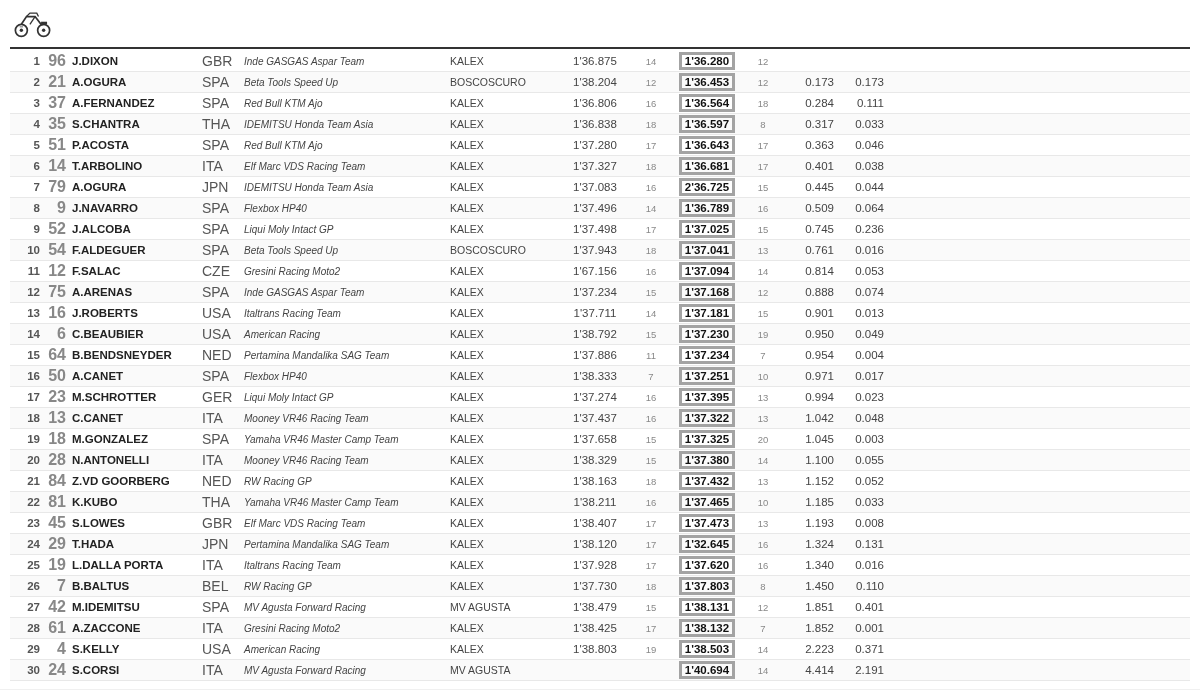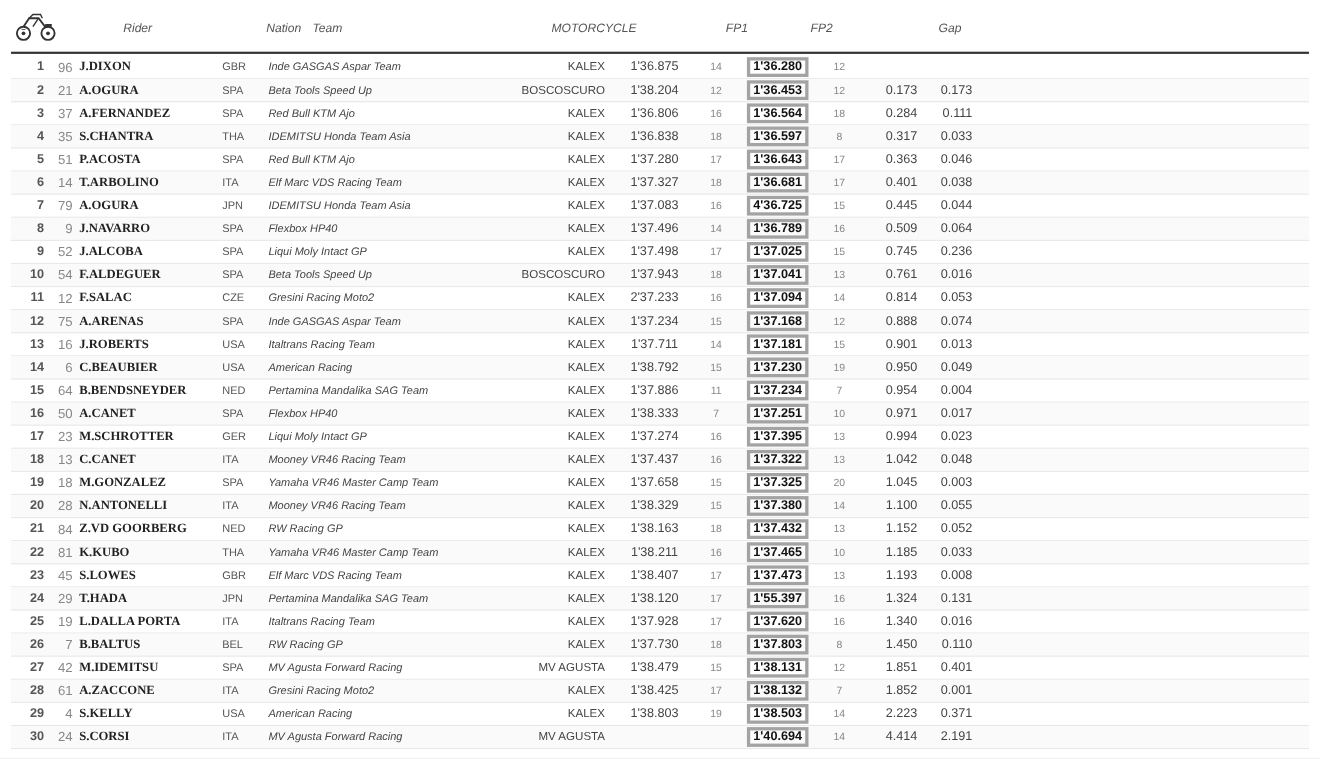--- a/index.html
+++ b/index.html
@@ -97,20 +97,6 @@
         <path d="M10 22 L14 22" stroke="#555" stroke-width="1"></path>
       </svg>
     </div>
-    <div class="col-headers">
-      <div class="col-pos"></div>
-      <div class="col-num"></div>
-      <div class="col-rider">Rider</div>
-      <div class="col-nation">Nation</div>
-      <div class="col-team">Team</div>
-      <div class="col-moto">MOTORCYCLE</div>
-      <div class="col-fp1">FP1</div>
-      <div class="col-fp1-laps"></div>
-      <div class="col-fp2">FP2</div>
-      <div class="col-fp2-laps"></div>
-      <div class="col-gap">Gap</div>
-      <div class="col-gap2"></div>
-    </div>
   </div>
 
   <div id="table-body">

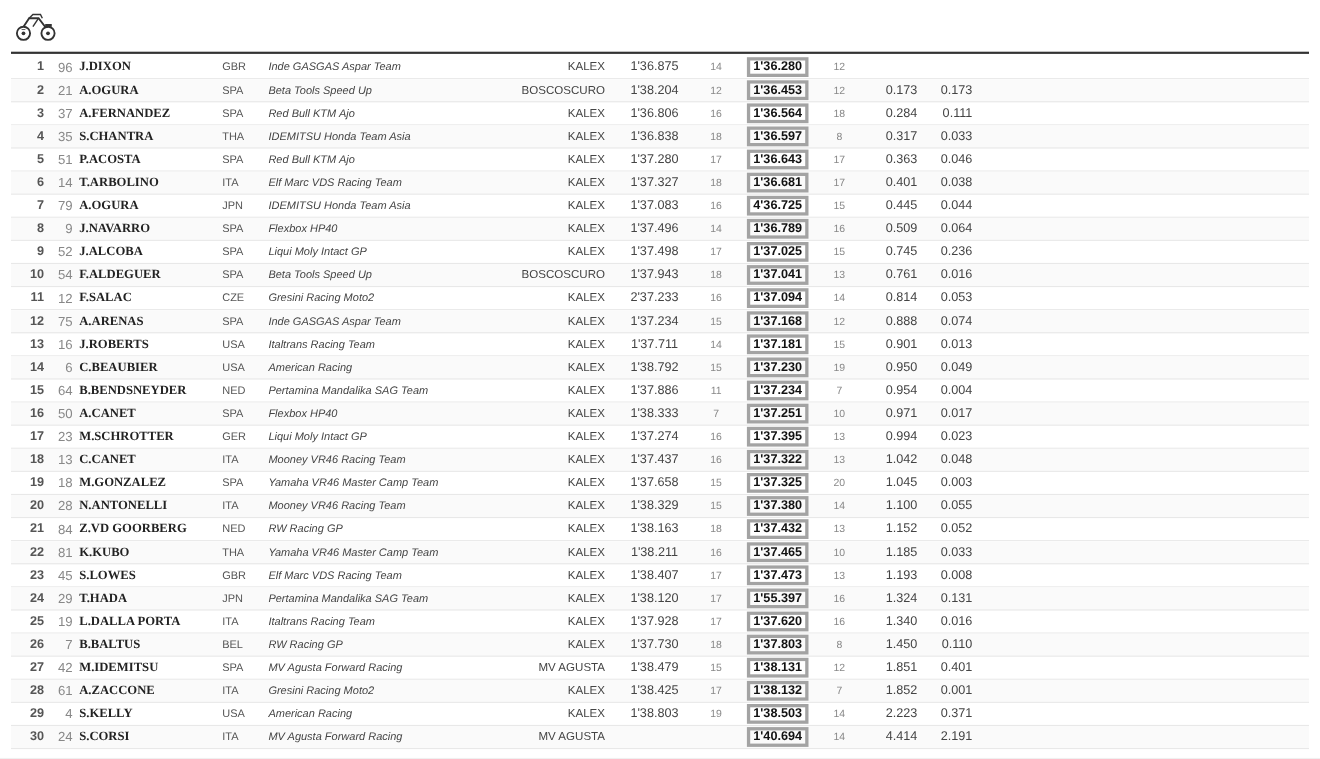--- a/index.html
+++ b/index.html
@@ -58,7 +58,7 @@
     .data-row:nth-child(even) { background: #fafafa; }
 
     .cell-pos { width: 30px; text-align: right; color: #555; font-weight: bold; }
-    .cell-num { width: 28px; text-align: right; color: #888; font-size: 12px; padding-right: 2px; }
+    .cell-num { width: 28px; text-align: right; color: #888; font-size: 16px; padding-right: 2px; font-weight: bold; }
     .cell-rider { width: 130px; padding-left: 4px; font-weight: bold; color: #222; font-family: Liberation Serif, serif; }
     .cell-nation { width: 42px; padding-left: 4px; color: #555; font-size: 10px; }
     .cell-team { width: 210px; padding-left: 4px; color: #444; font-size: 10px; font-style: italic; }

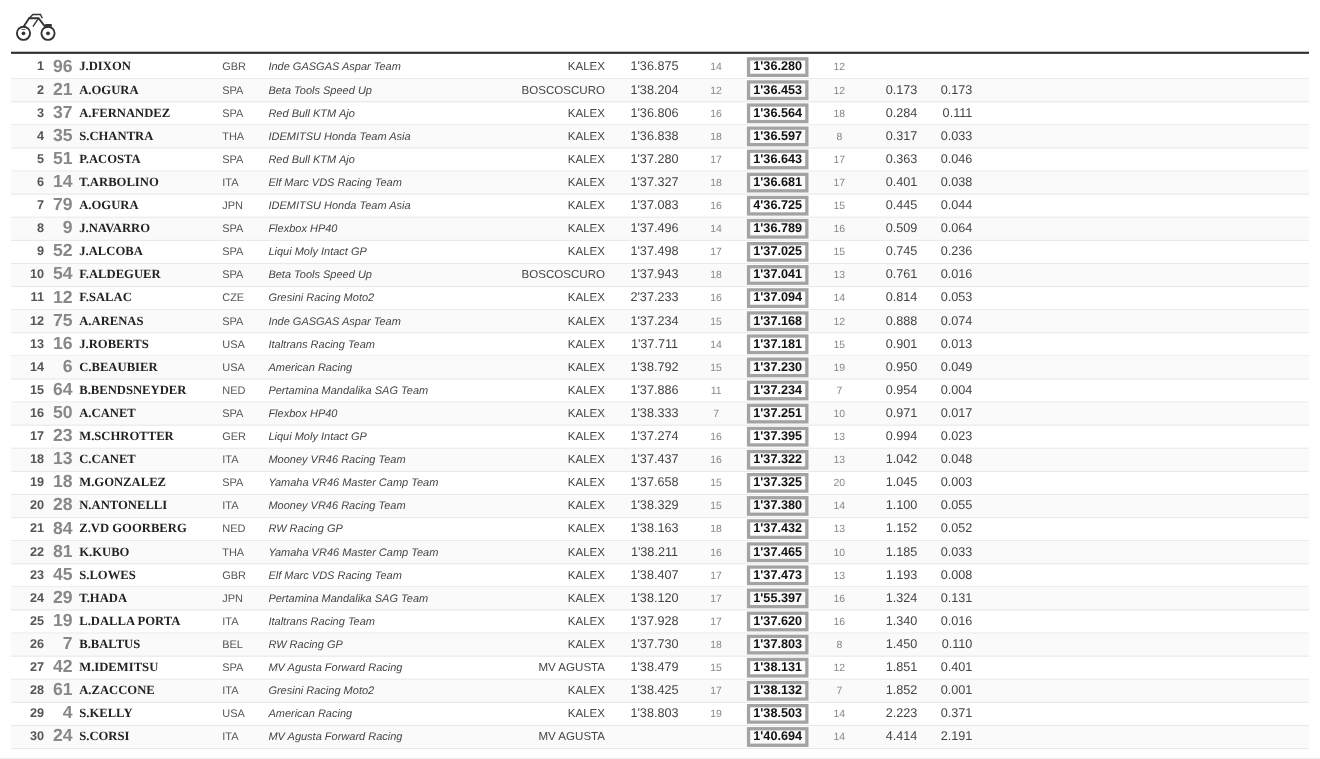--- a/index.html
+++ b/index.html
@@ -59,7 +59,7 @@
 
     .cell-pos { width: 30px; text-align: right; color: #555; font-weight: bold; }
     .cell-num { width: 28px; text-align: right; color: #888; font-size: 16px; padding-right: 2px; font-weight: bold; }
-    .cell-rider { width: 130px; padding-left: 4px; font-weight: bold; color: #222; font-family: Liberation Serif, serif; }
+    .cell-rider { width: 130px; padding-left: 4px; font-weight: bold; color: #222; }
     .cell-nation { width: 42px; padding-left: 4px; color: #555; font-size: 10px; }
     .cell-team { width: 210px; padding-left: 4px; color: #444; font-size: 10px; font-style: italic; }
     .cell-moto { width: 100px; text-align: right; color: #444; font-size: 10.5px; }

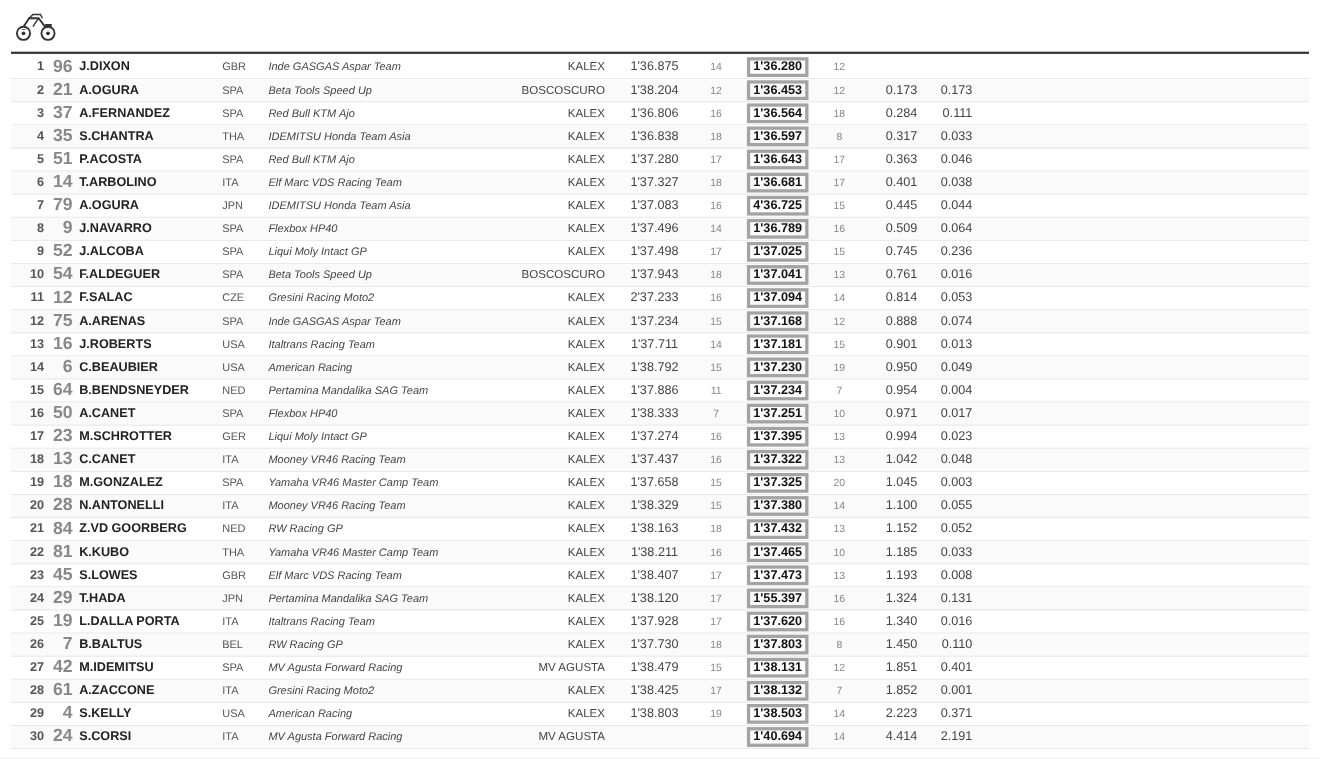--- a/index.html
+++ b/index.html
@@ -60,7 +60,7 @@
     .cell-pos { width: 30px; text-align: right; color: #555; font-weight: bold; }
     .cell-num { width: 28px; text-align: right; color: #888; font-size: 16px; padding-right: 2px; font-weight: bold; }
     .cell-rider { width: 130px; padding-left: 4px; font-weight: bold; color: #222; }
-    .cell-nation { width: 42px; padding-left: 4px; color: #555; font-size: 10px; }
+    .cell-nation { width: 42px; padding-left: 4px; color: #555; font-size: 14px; }
     .cell-team { width: 210px; padding-left: 4px; color: #444; font-size: 10px; font-style: italic; }
     .cell-moto { width: 100px; text-align: right; color: #444; font-size: 10.5px; }
     .cell-fp1 { width: 90px; text-align: center; color: #444; }

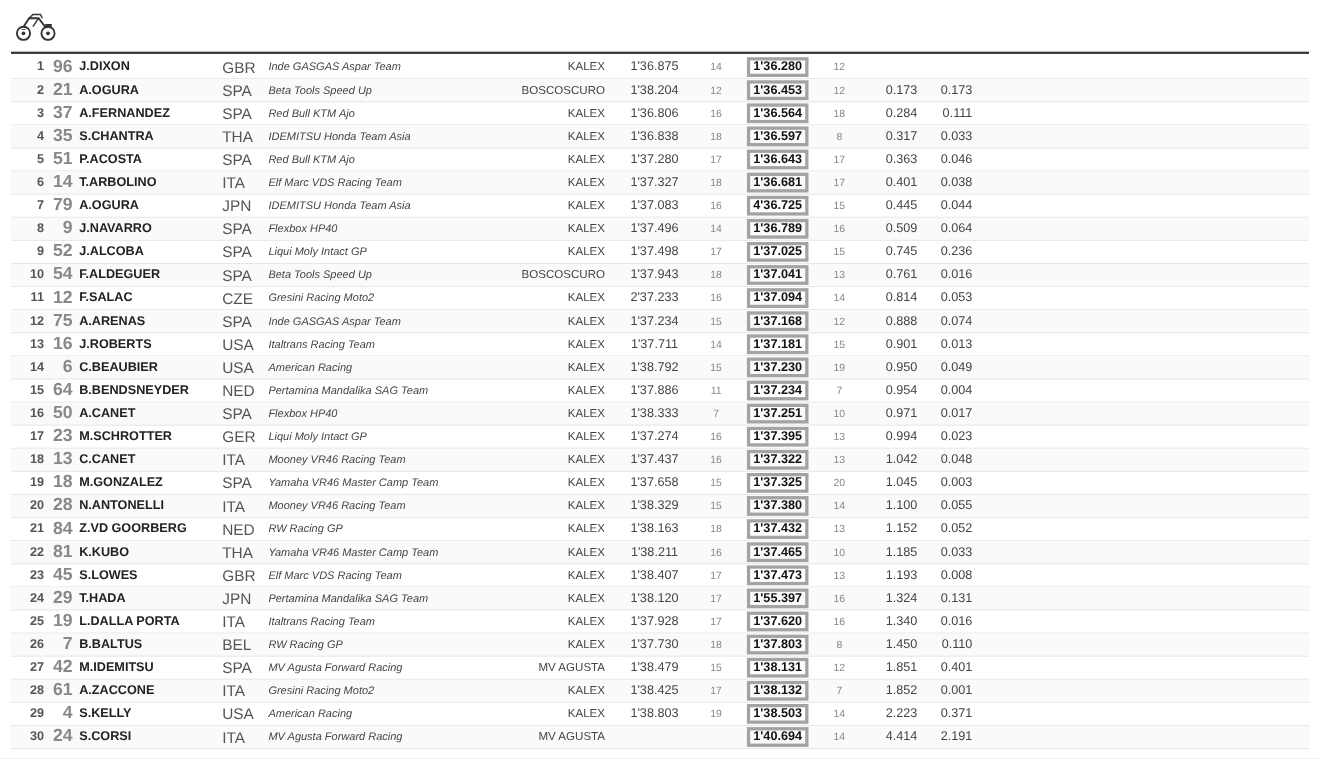--- a/index.html
+++ b/index.html
@@ -62,7 +62,7 @@
     .cell-rider { width: 130px; padding-left: 4px; font-weight: bold; color: #222; }
     .cell-nation { width: 42px; padding-left: 4px; color: #555; font-size: 14px; }
     .cell-team { width: 210px; padding-left: 4px; color: #444; font-size: 10px; font-style: italic; }
-    .cell-moto { width: 100px; text-align: right; color: #444; font-size: 10.5px; }
+    .cell-moto { width: 100px; text-align: left; color: #444; font-size: 10.5px; }
     .cell-fp1 { width: 90px; text-align: center; color: #444; }
     .cell-fp1-laps { width: 22px; text-align: center; color: #888; font-size: 9.5px; }
     .cell-fp2 { width: 90px; text-align: center; font-weight: bold; }

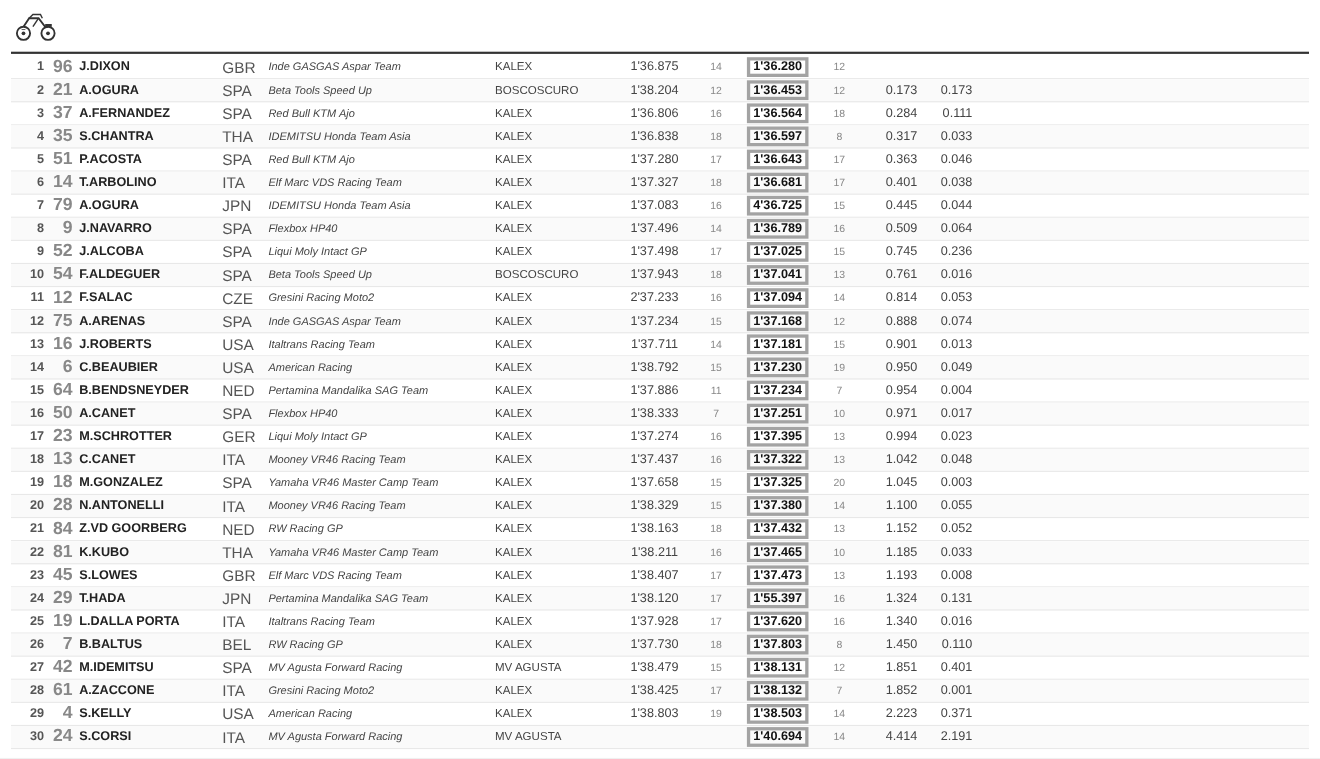--- a/index.html
+++ b/index.html
@@ -193,7 +193,7 @@
     <div class="cell-moto">KALEX</div>
     <div class="cell-fp1">1'37.083</div>
     <div class="cell-fp1-laps">16</div>
-    <div class="cell-fp2"><span class="cell-fp2-box">4'36.725</span></div>
+    <div class="cell-fp2"><span class="cell-fp2-box">2'36.725</span></div>
     <div class="cell-fp2-laps">15</div>
     <div class="cell-gap">0.445</div>
     <div class="cell-gap2">0.044</div>

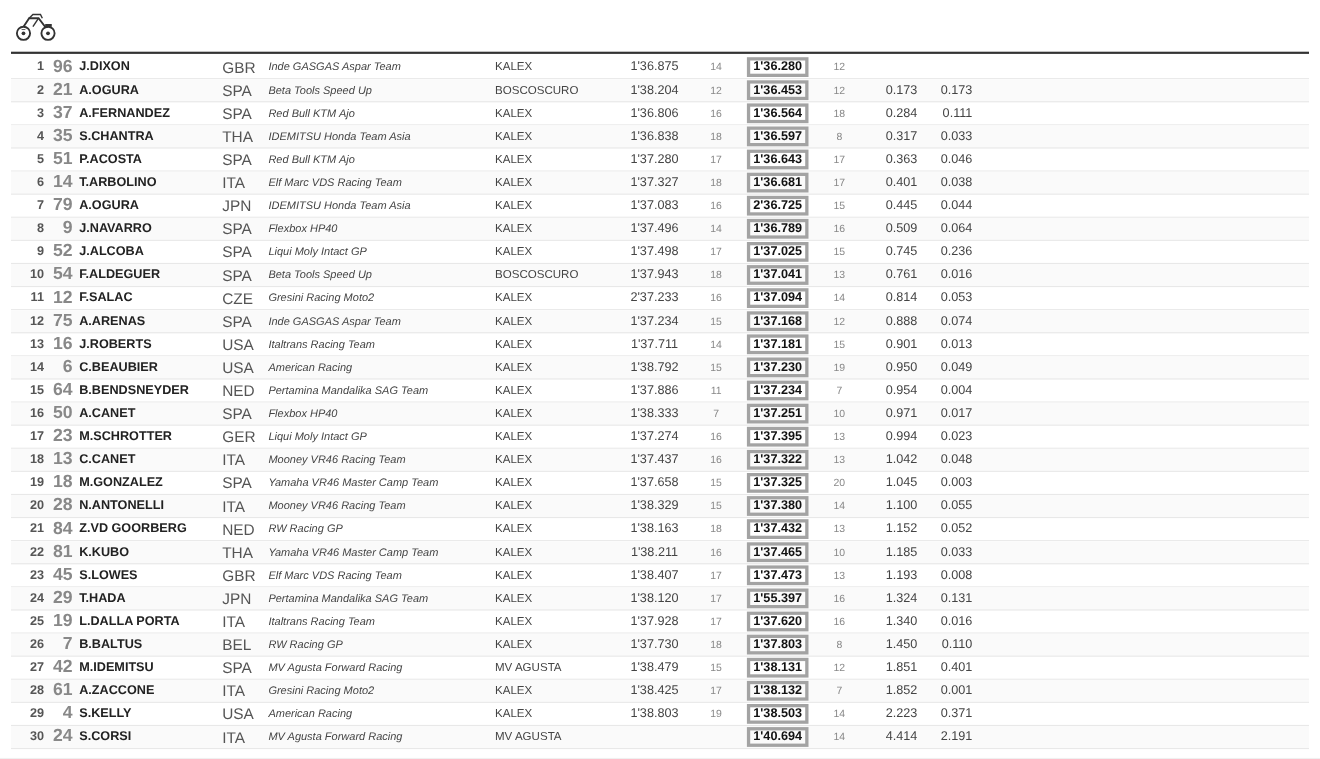--- a/index.html
+++ b/index.html
@@ -247,7 +247,7 @@
     <div class="cell-nation">CZE</div>
     <div class="cell-team">Gresini Racing Moto2</div>
     <div class="cell-moto">KALEX</div>
-    <div class="cell-fp1">2'37.233</div>
+    <div class="cell-fp1">1'67.156</div>
     <div class="cell-fp1-laps">16</div>
     <div class="cell-fp2"><span class="cell-fp2-box">1'37.094</span></div>
     <div class="cell-fp2-laps">14</div>

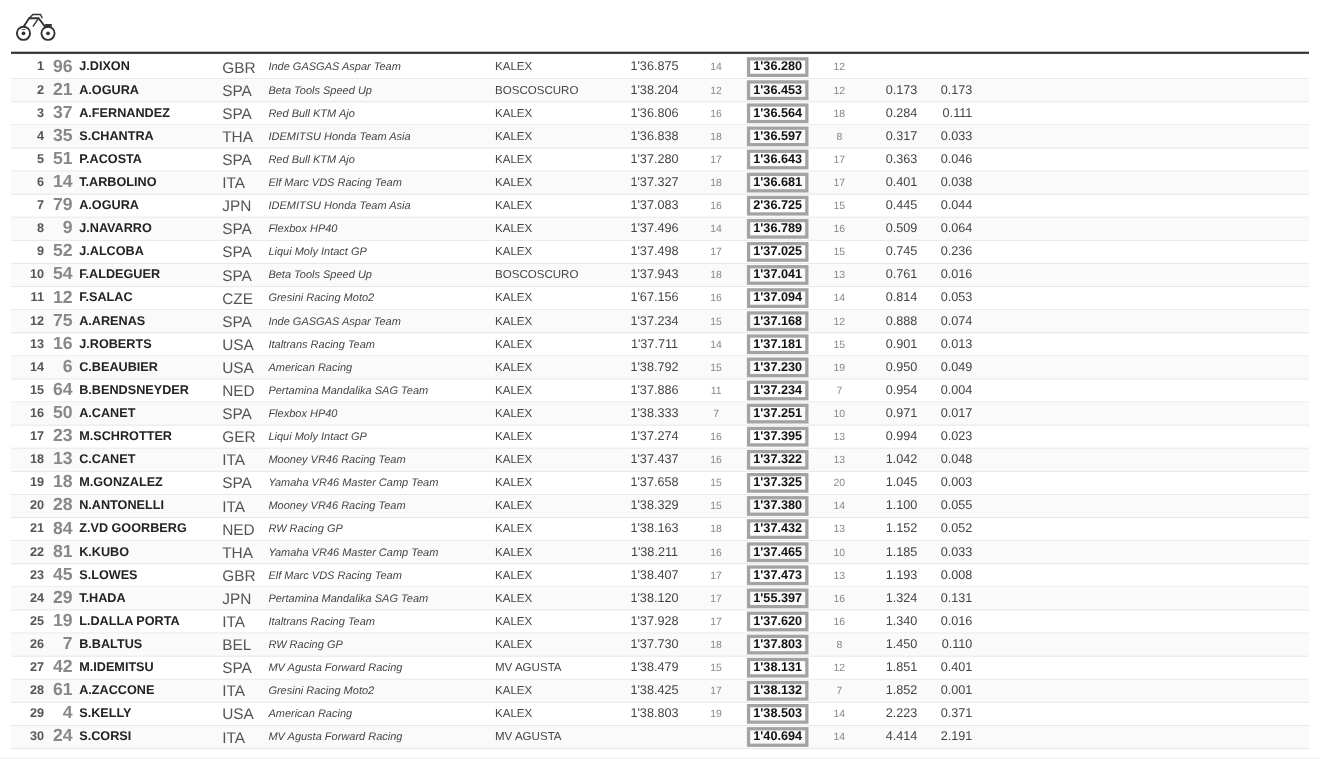--- a/index.html
+++ b/index.html
@@ -431,7 +431,7 @@
     <div class="cell-moto">KALEX</div>
     <div class="cell-fp1">1'38.120</div>
     <div class="cell-fp1-laps">17</div>
-    <div class="cell-fp2"><span class="cell-fp2-box">1'55.397</span></div>
+    <div class="cell-fp2"><span class="cell-fp2-box">1'32.645</span></div>
     <div class="cell-fp2-laps">16</div>
     <div class="cell-gap">1.324</div>
     <div class="cell-gap2">0.131</div>

